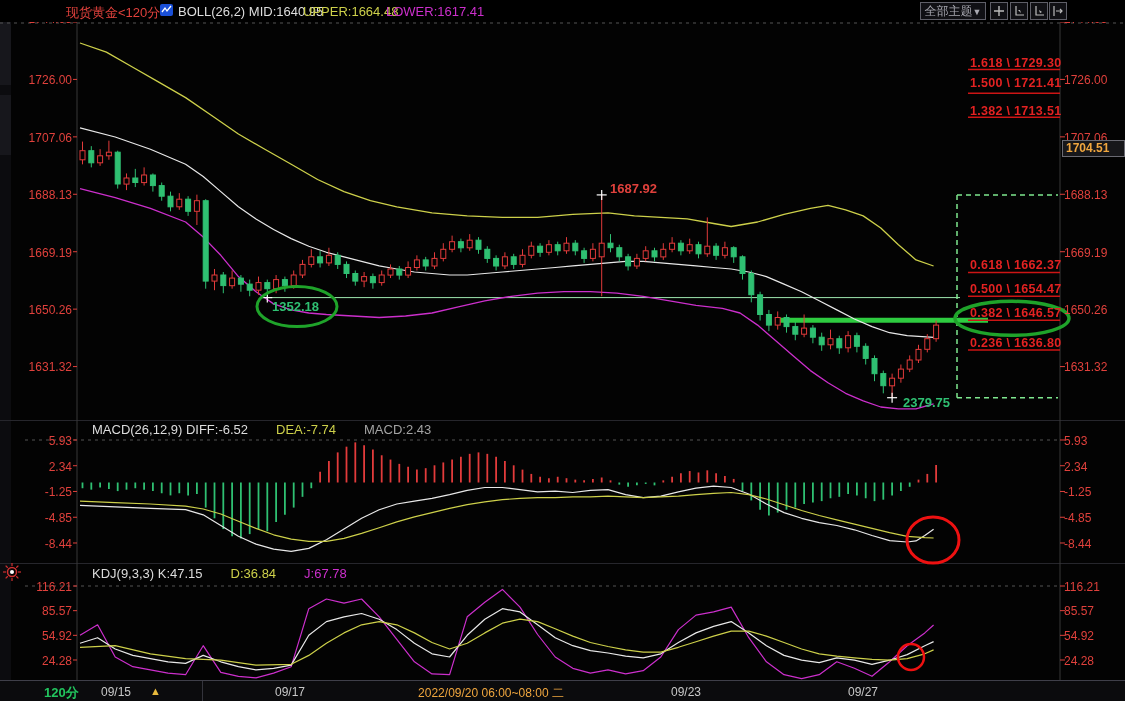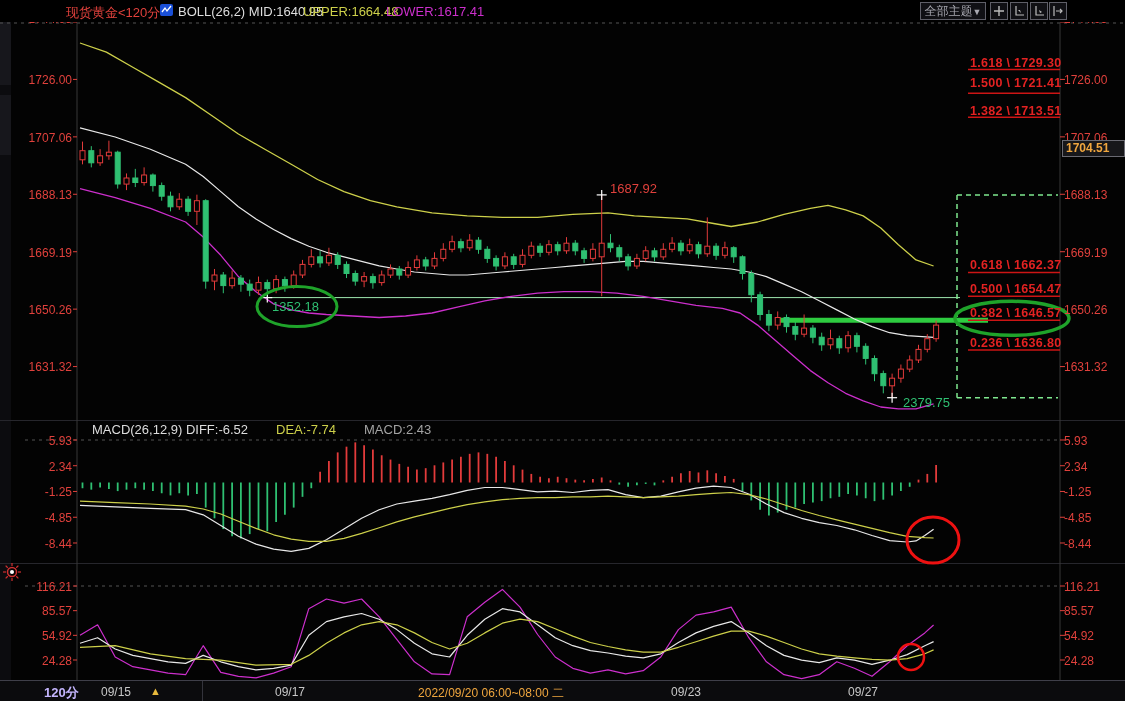--- a/index.html
+++ b/index.html
@@ -16,7 +16,7 @@
   .ibtn{width:16px;}
   .ph{position:absolute;z-index:2;font-size:13px;white-space:nowrap;}
   .ph span{margin-right:14px;padding-left:14px;}
-  .ann{position:absolute;z-index:2;font-size:13px;font-weight:normal;white-space:nowrap;}
+  .ann{position:absolute;z-index:2;font-size:13px;font-weight:bold;white-space:nowrap;}
   .bbar{position:absolute;left:0;top:680px;width:1125px;height:21px;background:#0b0b0d;
         border-top:1px solid #3f3f49;z-index:3;}
   .dt{position:absolute;top:4px;font-size:12px;color:#c8c8c8;transform:translateX(-50%);white-space:nowrap;}

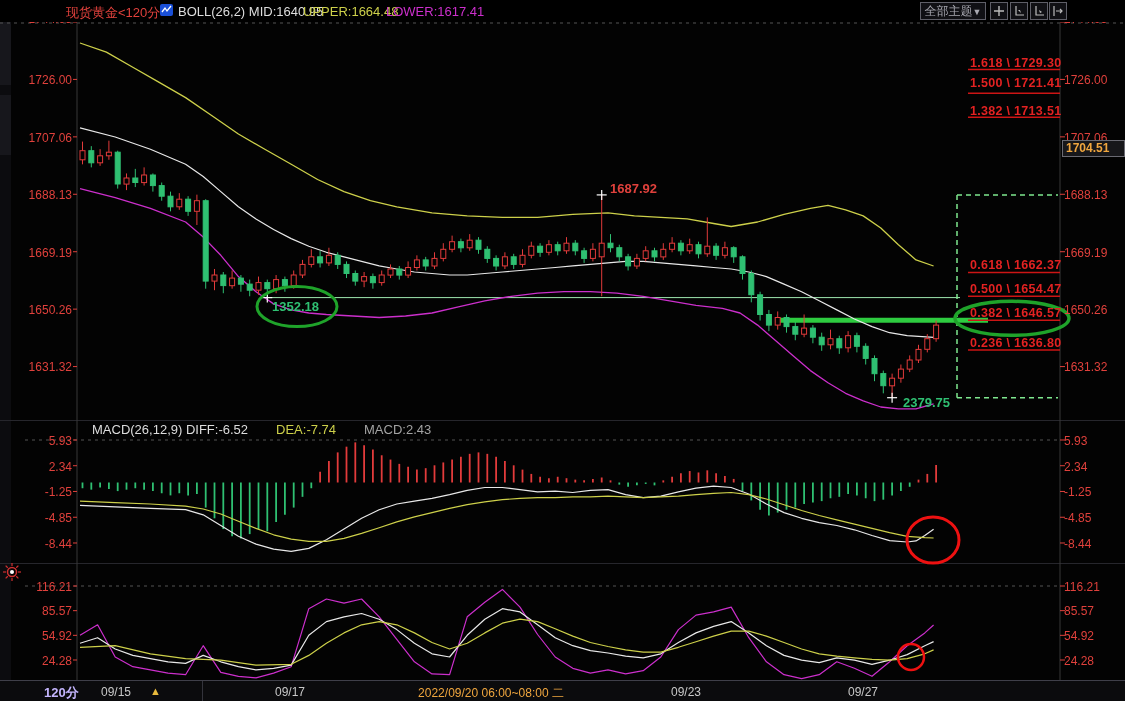--- a/index.html
+++ b/index.html
@@ -493,6 +493,9 @@
   <div class="axr" style="top:511px">-4.85</div>
   <div class="axr" style="top:537px">-8.44</div>
 
+  <div class="ph" style="left:78px;top:566px">
+    <span style="color:#dddddd">KDJ(9,3,3) K:47.15</span><span style="color:#cdd04a">D:36.84</span><span style="color:#cc2fcc">J:67.78</span>
+  </div>
   <div class="axl" style="top:580px">116.21</div>
   <div class="axl" style="top:604px">85.57</div>
   <div class="axl" style="top:629px">54.92</div>

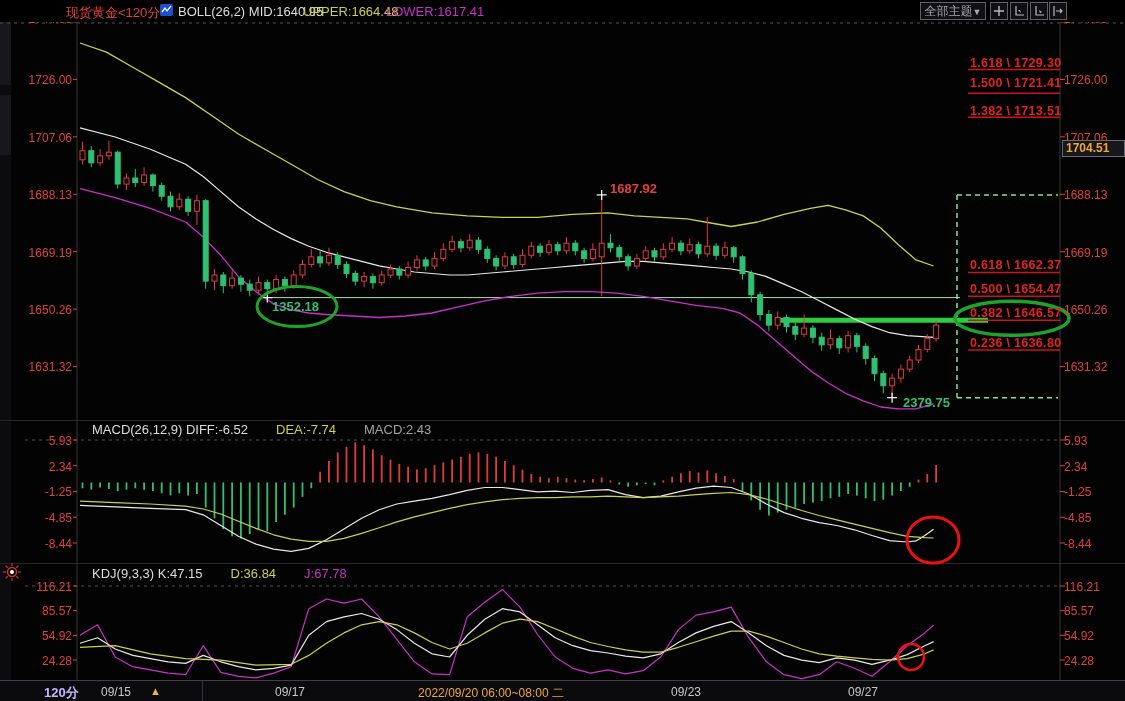--- a/index.html
+++ b/index.html
@@ -507,7 +507,7 @@
 
   <div class="bbar">
     <div class="pcell">
-      <span style="position:absolute;left:19px;top:3px;font-size:13px;font-weight:bold;color:#c4b5fd">120分</span>
+      <span style="position:absolute;left:19px;top:3px;font-size:13px;font-weight:bold;color:#22c55e">120分</span>
       <span style="position:absolute;left:125px;top:4px;font-size:11px;color:#e8b93c">▲</span>
     </div>
     <div class="dt" style="left:116px">09/15</div>

